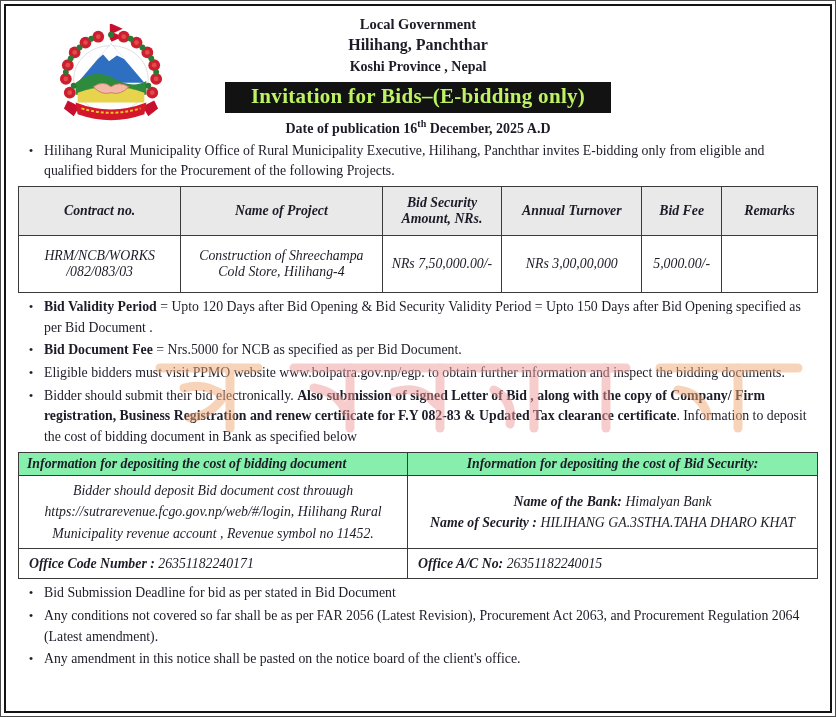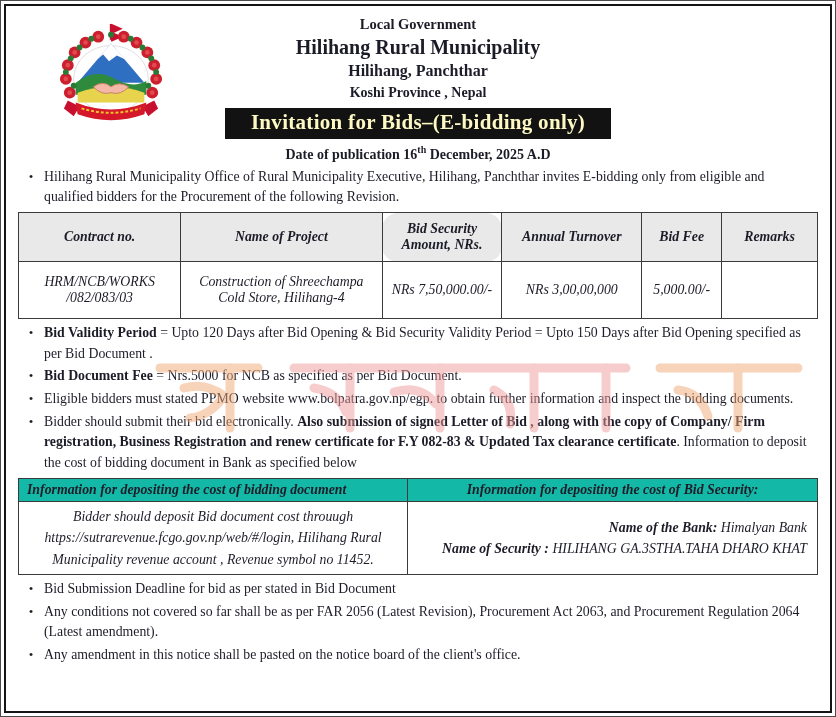--- a/index.html
+++ b/index.html
@@ -163,7 +163,6 @@
         </svg>
 
         <div class="hdr-dept">Local Government</div>
-        <div class="hdr-org">Hilihang Rural Municipality</div>
         <div class="hdr-place">Hilihang, Panchthar</div>
         <div class="hdr-prov">Koshi Province , Nepal</div>
       </div>

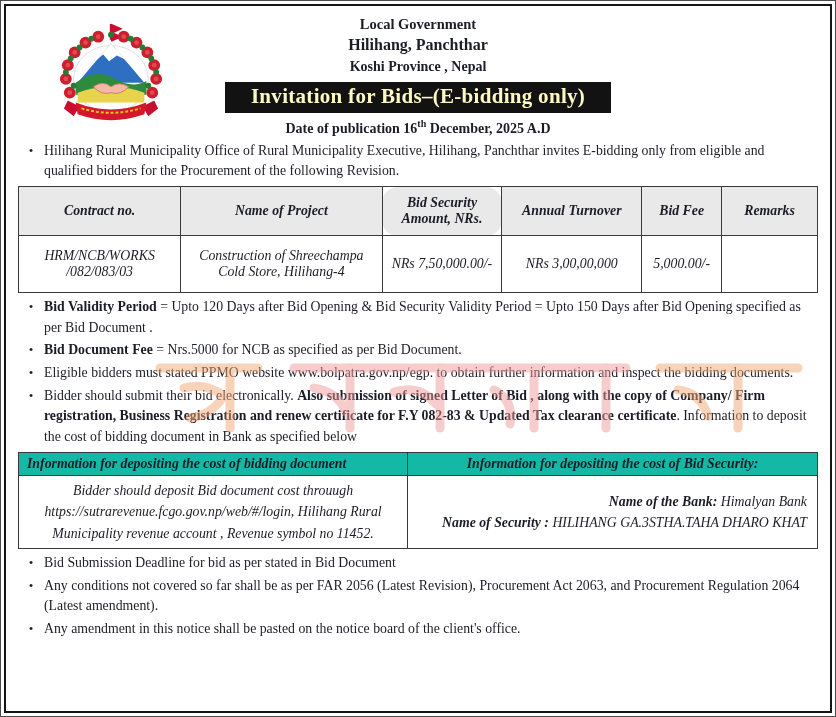--- a/index.html
+++ b/index.html
@@ -33,7 +33,7 @@
   .banner-wrap { text-align:center; margin-top:7px; }
   .banner {
     display:inline-block;
-    background:#121212; color:#fef9c3;
+    background:#121212; color:#bef264;
     font-weight:bold; font-size:21px;
     padding:2px 26px 4px 26px;
     letter-spacing:0.3px;

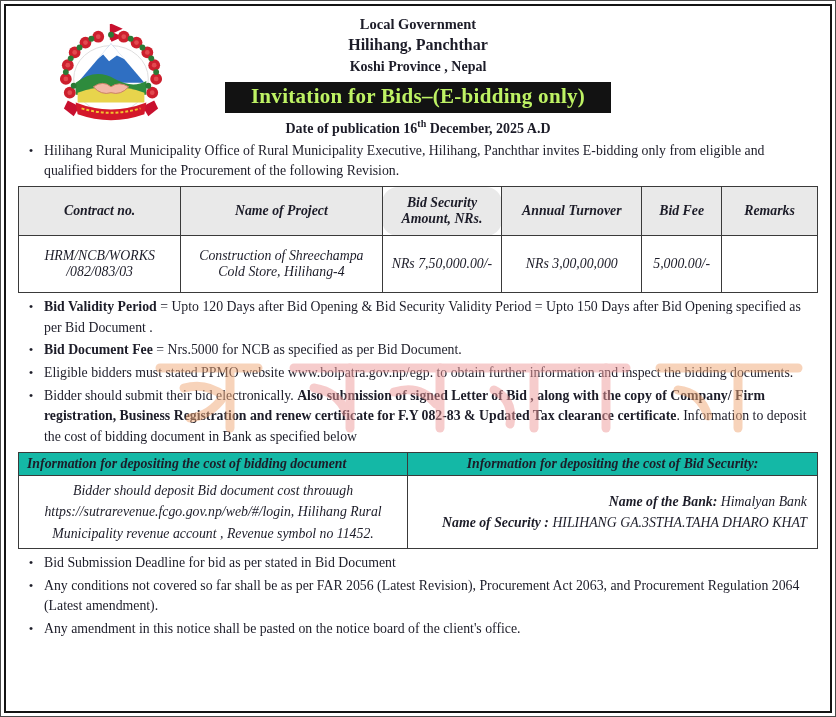--- a/index.html
+++ b/index.html
@@ -176,7 +176,7 @@
       <div class="blist">
         <div class="bitem">
           <span class="bmark">•</span>
-          <span class="btext">Hilihang Rural Municipality Office of Rural Municipality Executive, Hilihang, Panchthar  invites E-bidding only from eligible and qualified bidders for the Procurement of the following Revision.</span>
+          <span class="btext">Hilihang Rural Municipality Office of Rural Municipality Executive, Hilihang, Panchthar  invites E-bidding only from eligible and qualified bidders for the Procurement of the following Projects.</span>
         </div>
       </div>
 

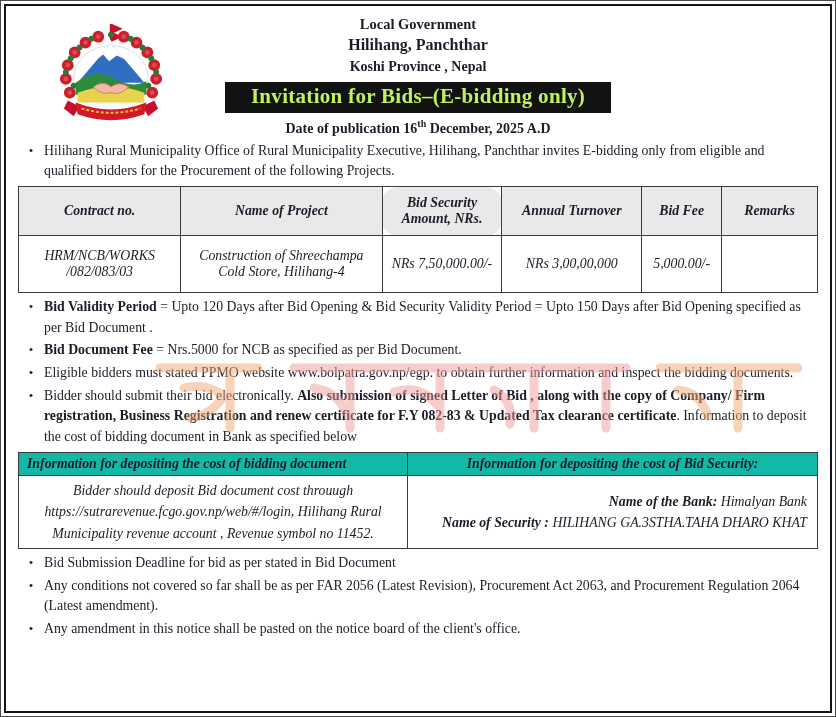--- a/index.html
+++ b/index.html
@@ -52,7 +52,7 @@
   .ptable th, .ptable td { border:1px solid #3a3a3a; font-size:13.8px; text-align:center; }
   .ptable th { background:#e9e9e9; font-weight:bold; padding:8px 4px; }
   .ptable td { padding:12px 4px; }
-  .col-contract{width:20.3%;} .col-project{width:25.2%;} .col-security{width:15%;border-radius:16px;}
+  .col-contract{width:20.3%;} .col-project{width:25.2%;} .col-security{width:15%;}
   .col-turnover{width:17.5%;} .col-fee{width:10%;} .col-remarks{width:12%;}
   
   .dtable { margin-top:4px; border:1.5px solid #2a2a2a; }

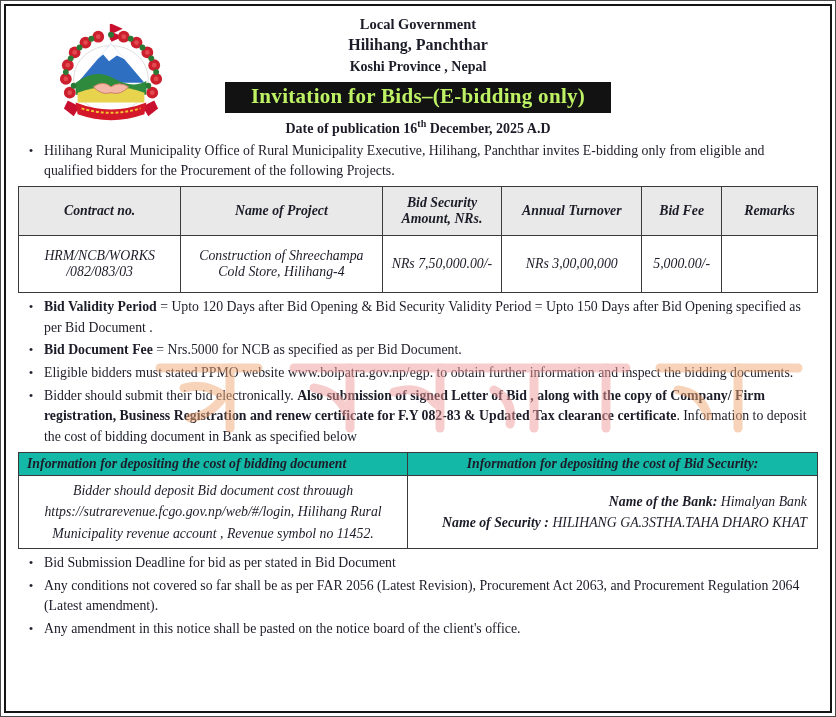--- a/index.html
+++ b/index.html
@@ -214,7 +214,7 @@
         </div>
         <div class="bitem">
           <span class="bmark">•</span>
-          <span class="btext"><span>Eligible bidders  must stated PPMO website www.bolpatra.gov.np/egp. to obtain further information and inspect the bidding documents.</span><b></b><span></span></span>
+          <span class="btext"><span>Eligible bidders  must visit PPMO website www.bolpatra.gov.np/egp. to obtain further information and inspect the bidding documents.</span><b></b><span></span></span>
         </div>
         <div class="bitem">
           <span class="bmark">•</span>

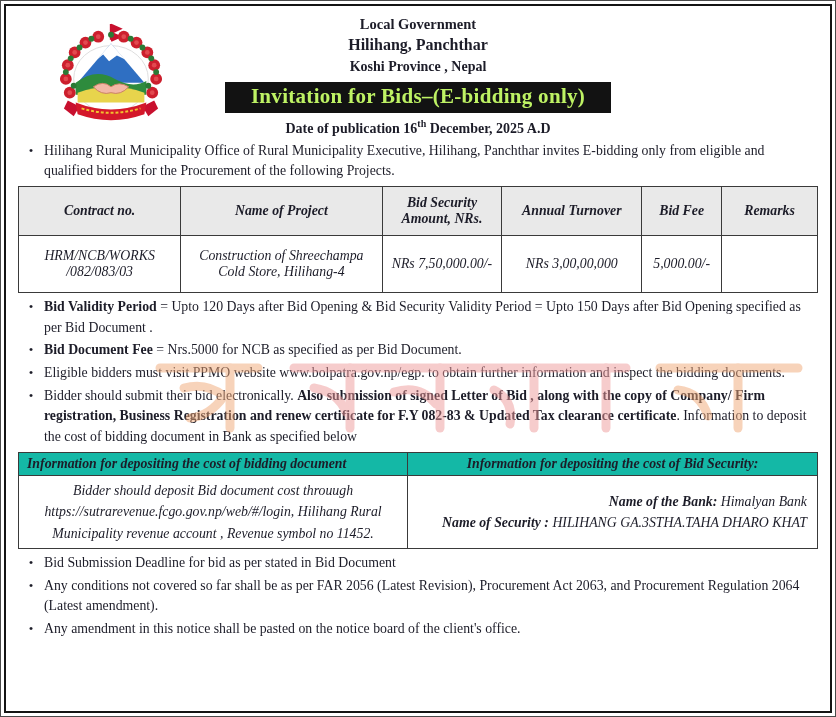--- a/index.html
+++ b/index.html
@@ -57,7 +57,7 @@
   
   .dtable { margin-top:4px; border:1.5px solid #2a2a2a; }
   .dtable th, .dtable td { border:1px solid #3a3a3a; font-size:13.8px; }
-  .dtable th { background:#14b8a6; font-weight:bold; padding:3px 8px; }
+  .dtable th { background:#86efac; font-weight:bold; padding:3px 8px; }
   .dtable th.dh-left { text-align:left; width:48.7%; }
   .dtable th.dh-right { text-align:center; width:51.3%; }
   .dtable td { padding:4px 10px; line-height:1.55; }

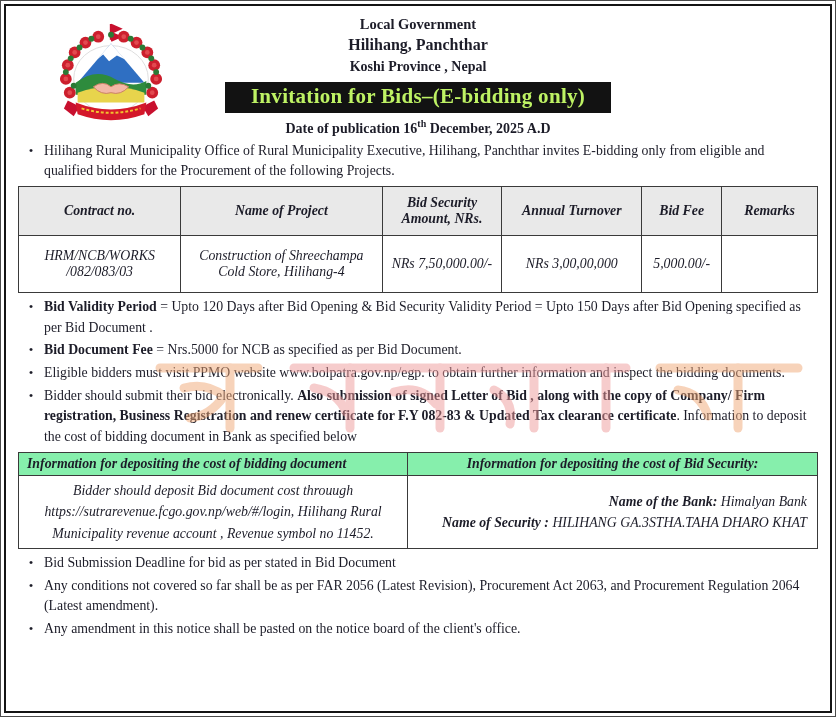--- a/index.html
+++ b/index.html
@@ -62,7 +62,7 @@
   .dtable th.dh-right { text-align:center; width:51.3%; }
   .dtable td { padding:4px 10px; line-height:1.55; }
   .d-body-left { text-align:center; }
-  .d-body-right { text-align:right; }
+  .d-body-right { text-align:center; }
   .d-foot { font-size:13.8px; }
   .d-foot b, .d-body-right b { font-weight:bold; }
   

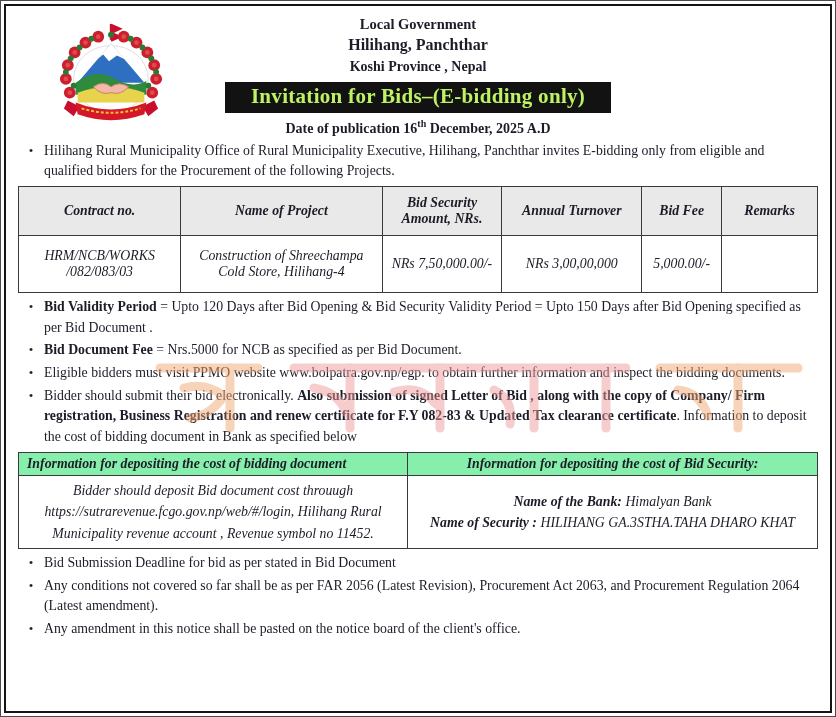--- a/index.html
+++ b/index.html
@@ -237,6 +237,10 @@
               <div><b>Name of Security :</b><span> HILIHANG GA.3STHA.TAHA DHARO KHAT</span></div>
             </td>
           </tr>
+          <tr>
+            <td class="d-foot"><b>Office Code Number :</b><span> 26351182240171</span></td>
+            <td class="d-foot"><b>Office A/C No:</b><span> 26351182240015</span></td>
+          </tr>
         </tbody>
       </table>
 

